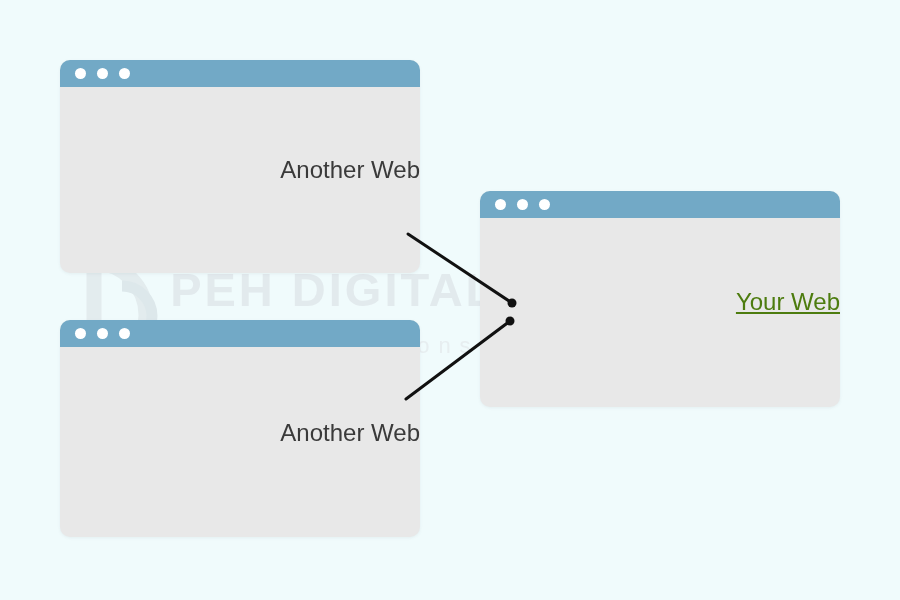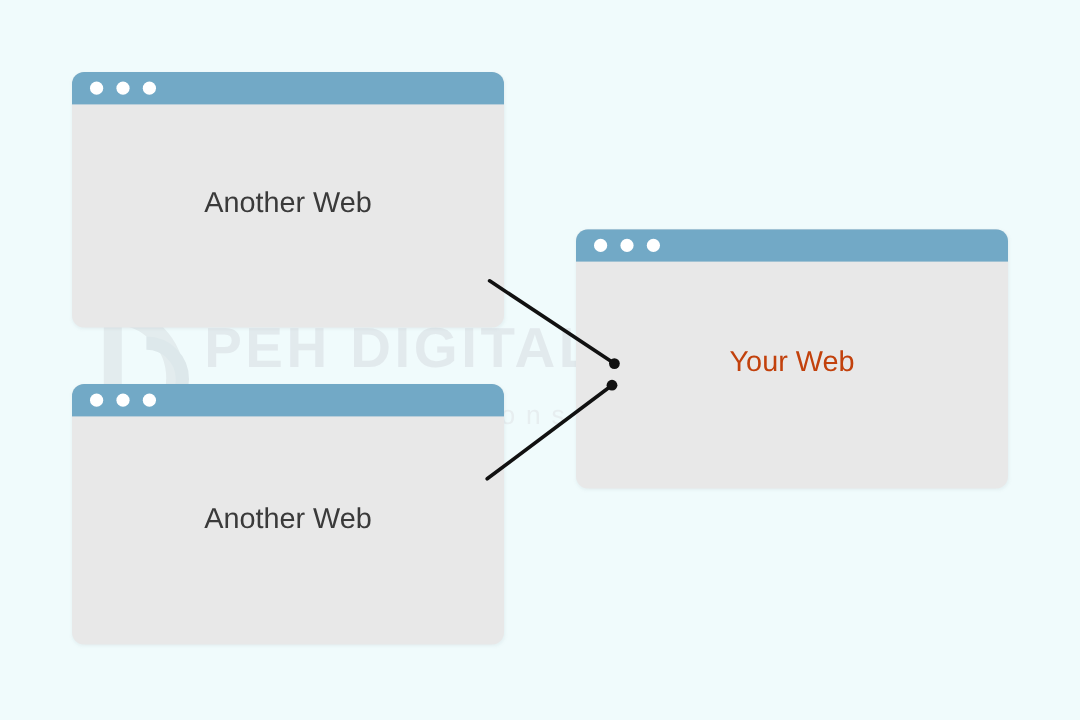--- a/index.html
+++ b/index.html
@@ -92,7 +92,7 @@
     position: absolute;
     left: 0;
     width: 100%;
-    text-align: center;
+    text-align: right;
     font-size: 24px;
     color: #3a3a3a;
     white-space: nowrap;

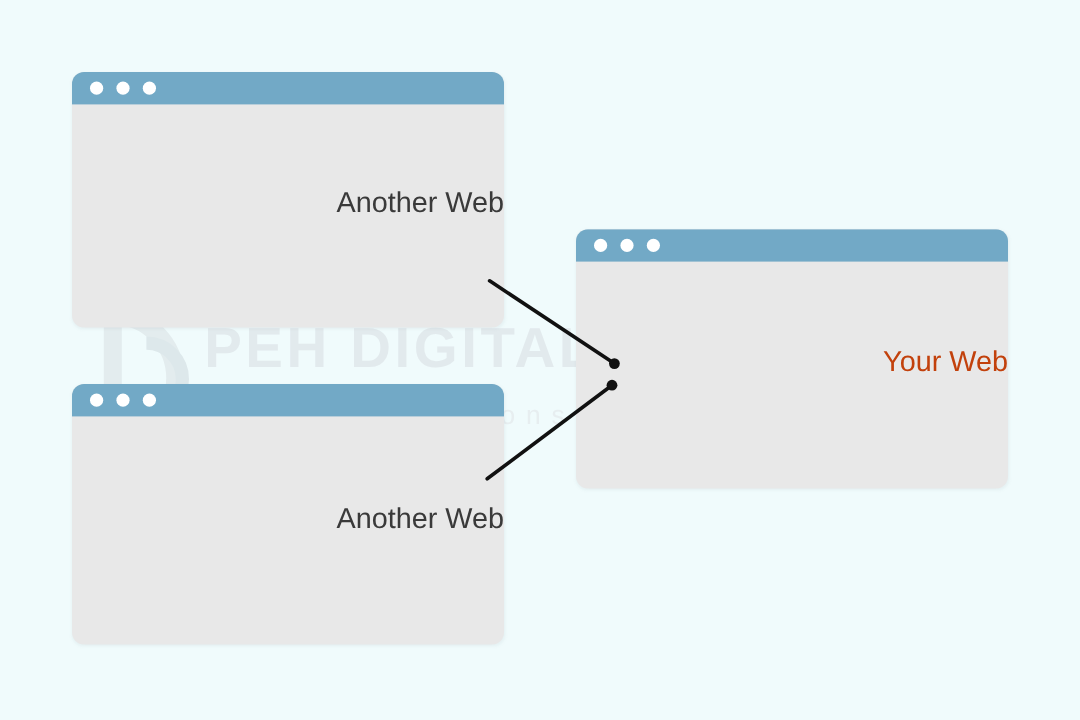--- a/index.html
+++ b/index.html
@@ -159,7 +159,7 @@
       <span class="dot"></span>
     </div>
     <div class="win-body">
-      <div class="win-label" style="color: #c2410c;">Your Web</div>
+      <div class="win-label" style="color: #4d7c0f; text-decoration: underline;">Your Web</div>
     </div>
   </div>
 

